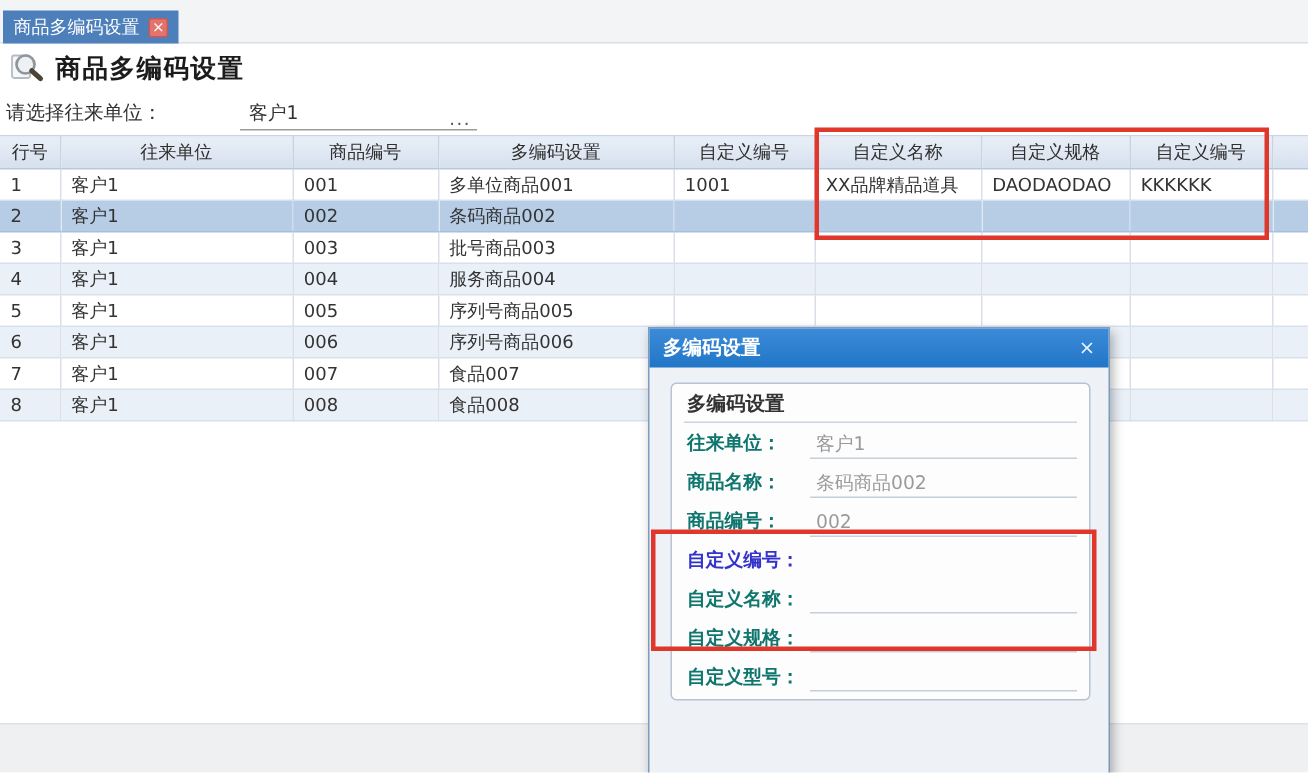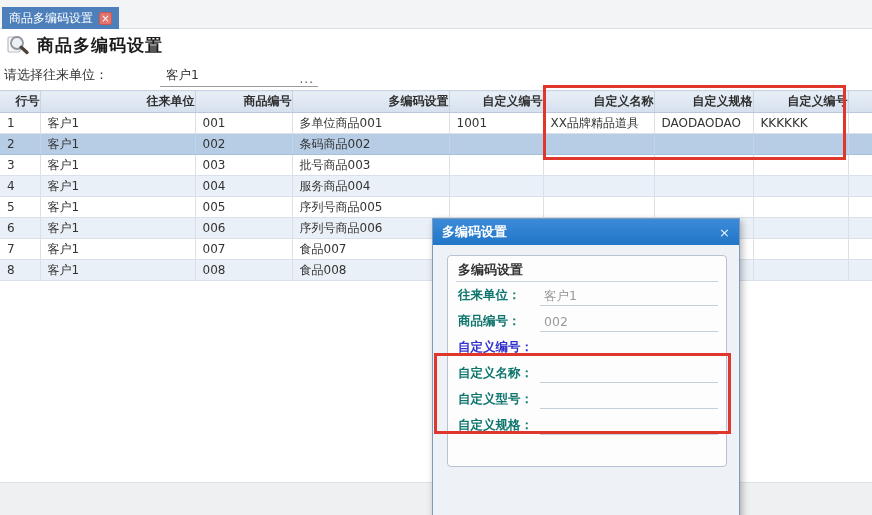--- a/index.html
+++ b/index.html
@@ -33,7 +33,7 @@
   
   .grid{position:absolute;left:0;top:90px;width:872px;}
   .grid table{width:872px;border-collapse:collapse;table-layout:fixed;font-size:12px;}
-  .grid thead th{height:22px;font-weight:bold;color:#2f2f2f;text-align:right;
+  .grid thead th{height:22px;font-weight:normal;color:#2f2f2f;text-align:center;
        background:linear-gradient(#e9eff7,#d5e0ee);
        border-top:1px solid #c9d5e3;border-bottom:1px solid #b9c8da;border-right:1px solid #c6d3e3;
        overflow:hidden;white-space:nowrap;}

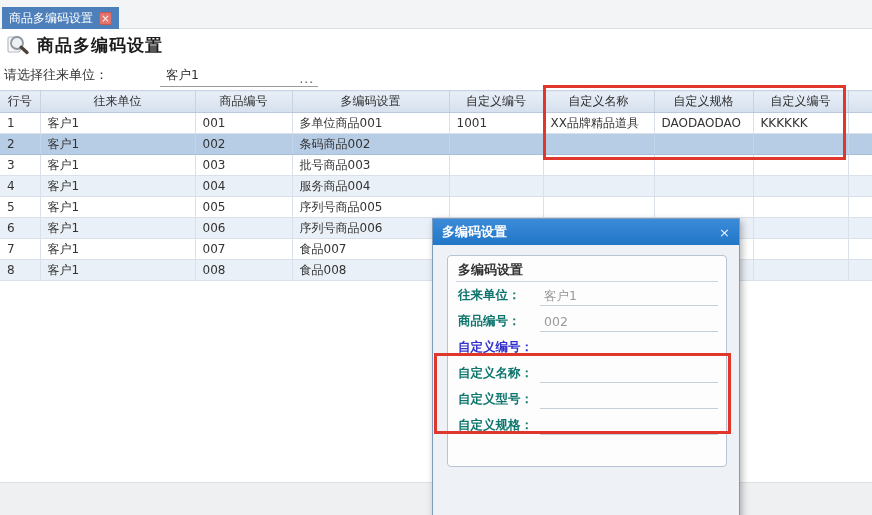--- a/index.html
+++ b/index.html
@@ -237,6 +237,10 @@
             <span class="fvalue">客户1</span>
           </div>
           <div class="frow">
+            <span class="flabel">商品名称：</span>
+            <span class="fvalue">条码商品002</span>
+          </div>
+          <div class="frow">
             <span class="flabel">商品编号：</span>
             <span class="fvalue">002</span>
           </div>

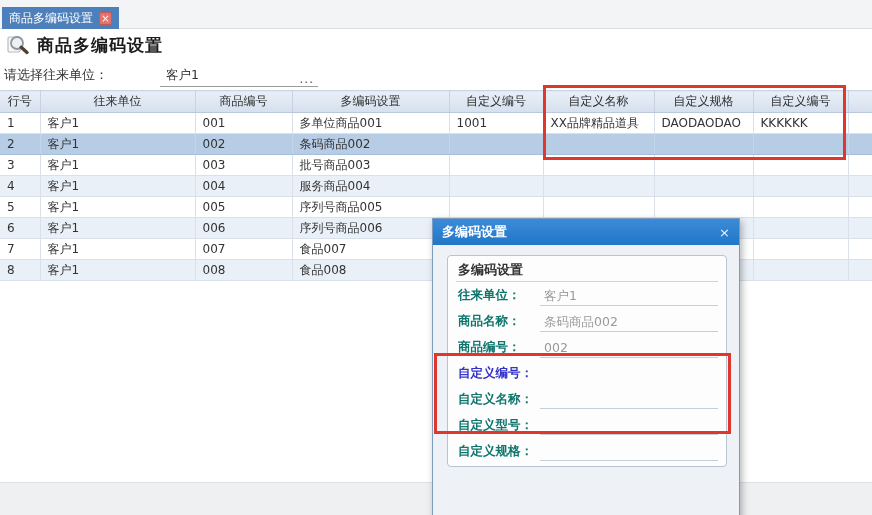--- a/index.html
+++ b/index.html
@@ -255,11 +255,11 @@
             <input class="finput" type="text" style="">
           </div>
           <div class="frow">
+            <span class="flabel">自定义规格：</span>
+            <input class="finput" type="text" style="">
+          </div>
+          <div class="frow">
             <span class="flabel">自定义型号：</span>
-            <input class="finput" type="text" style="">
-          </div>
-          <div class="frow">
-            <span class="flabel">自定义规格：</span>
             <input class="finput" type="text" style="">
           </div>
         </div>

